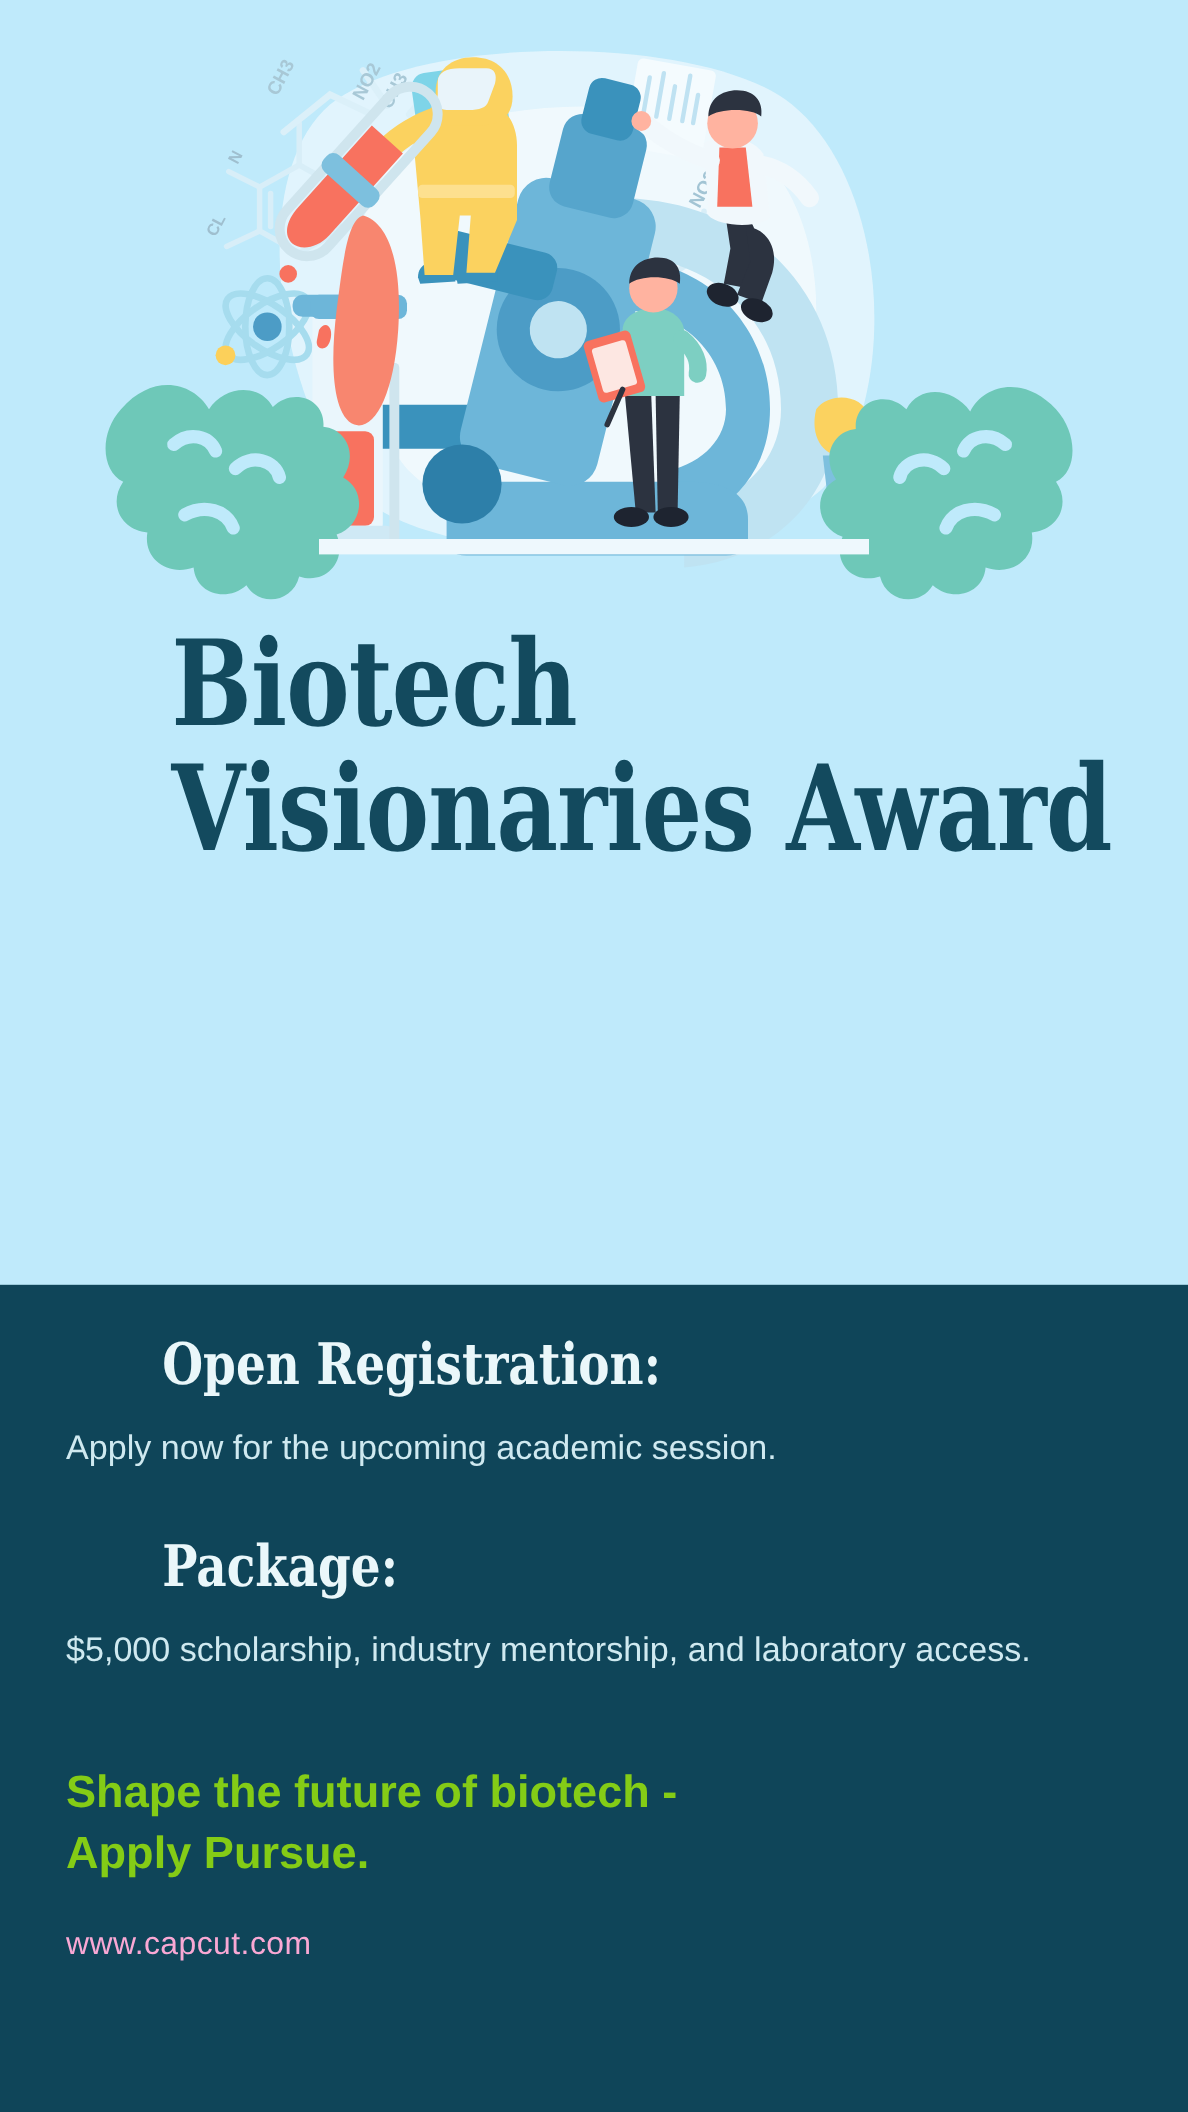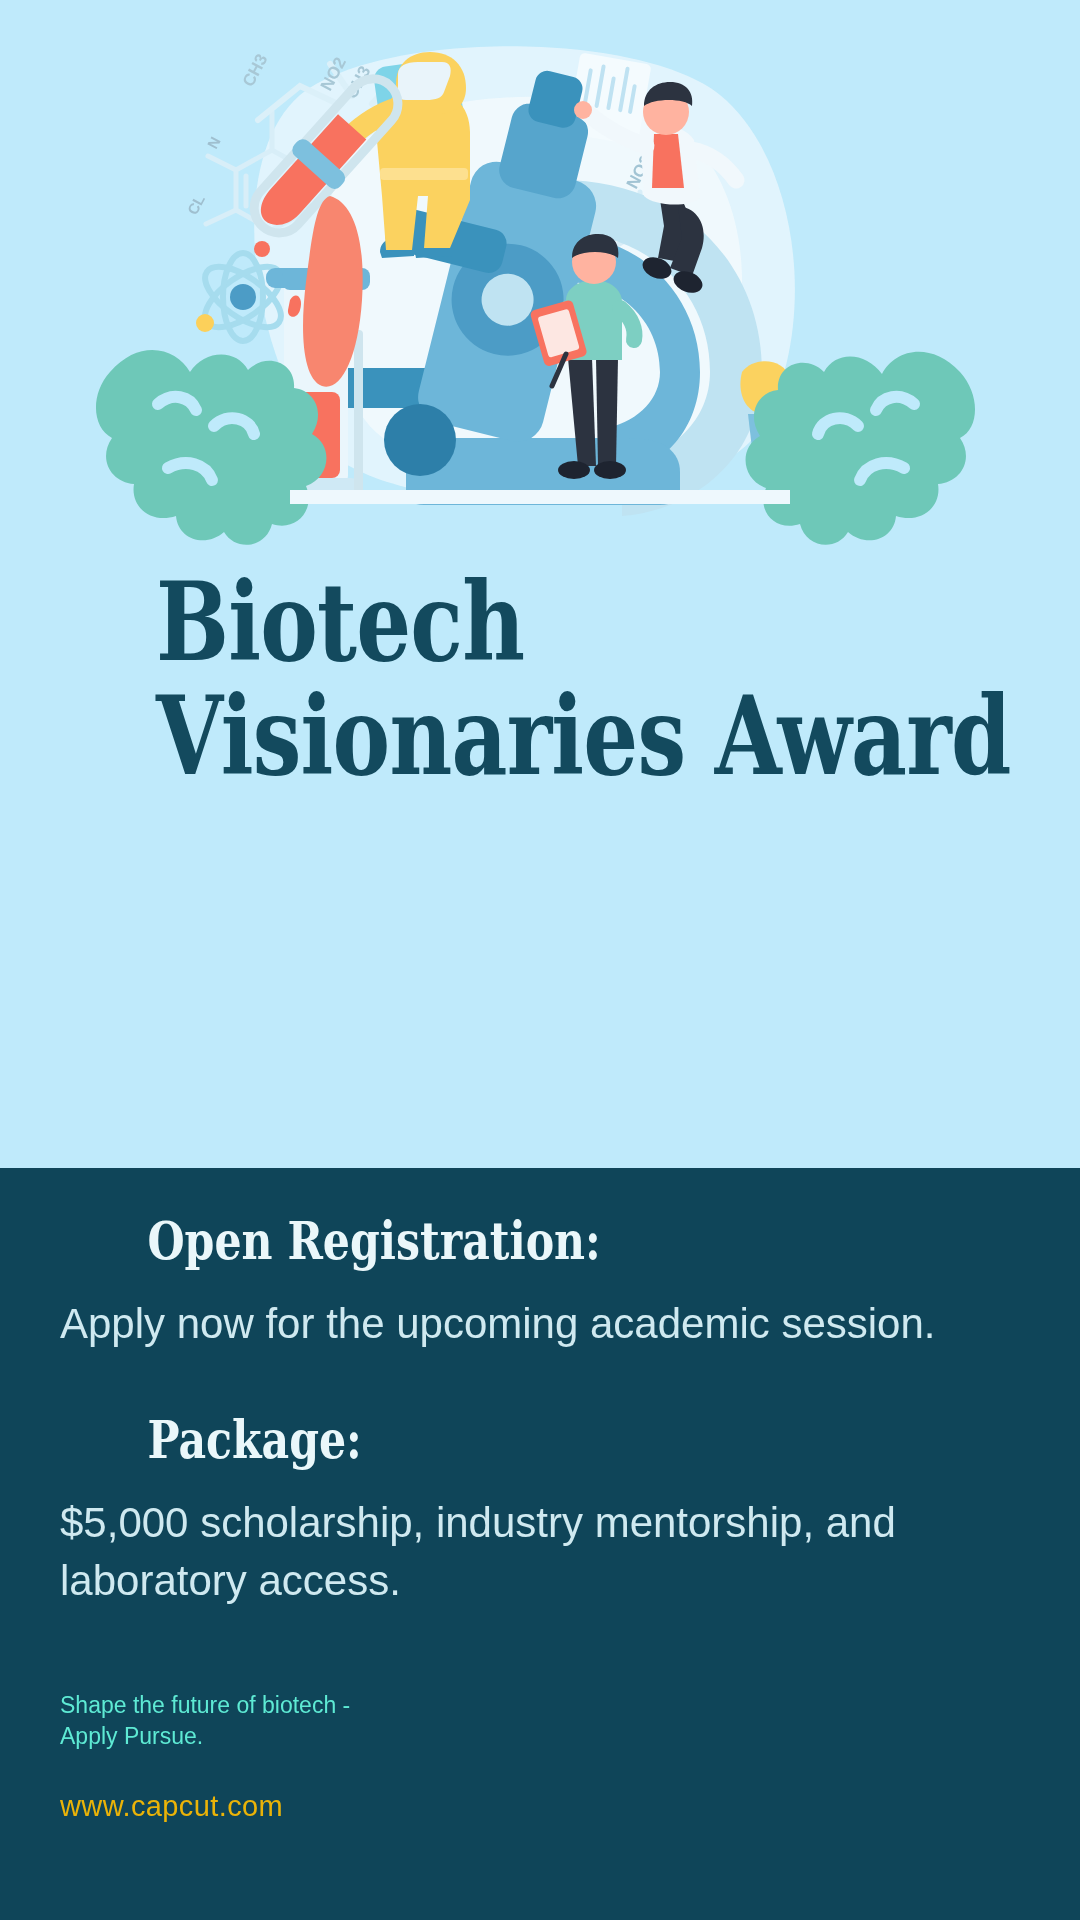--- a/index.html
+++ b/index.html
@@ -76,7 +76,7 @@
   }
   .dk-sub{
     color:#cfe9f0;
-    font-size:42px;
+    font-size:31px;
     line-height:1.38;
     margin:0;
     padding-top:26px;

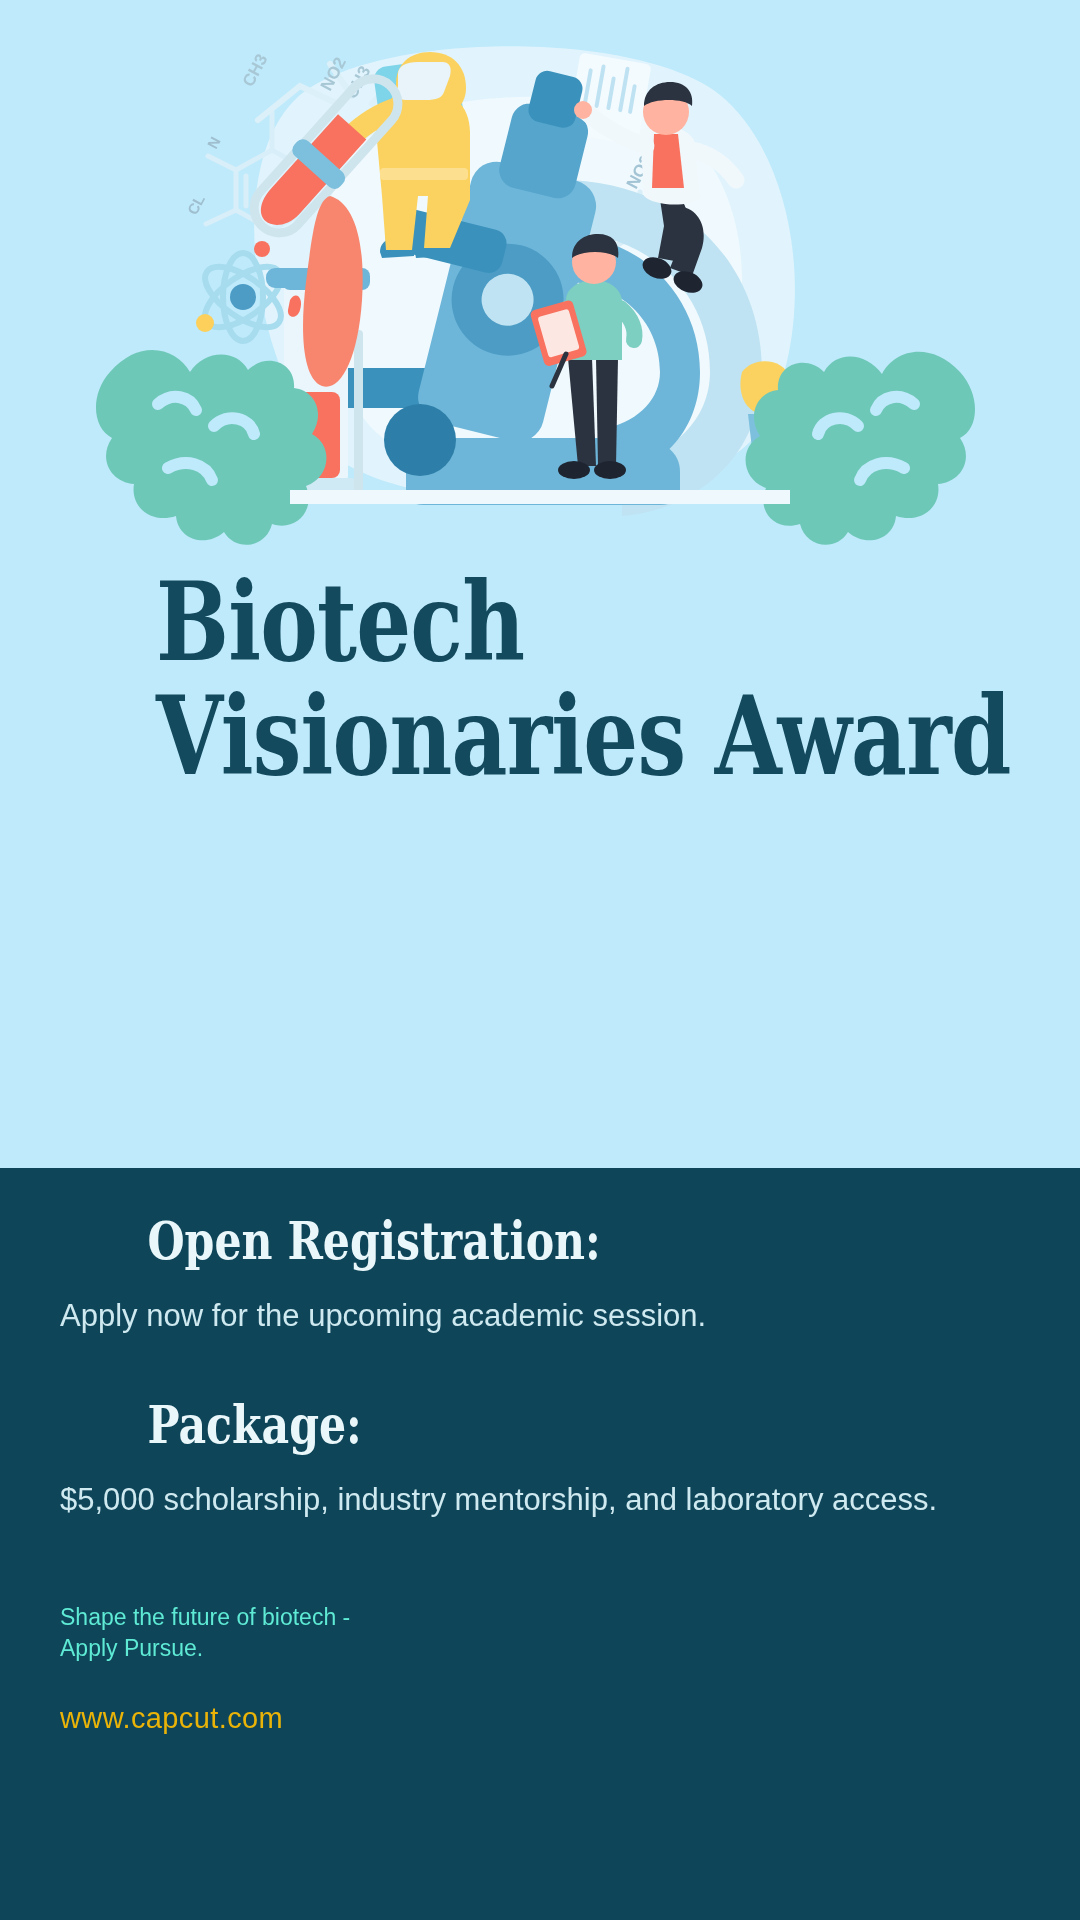--- a/index.html
+++ b/index.html
@@ -84,12 +84,12 @@
   }
   .sec-pkg{padding-top:58px;}
   .cta{
-    color:#5eead4;
-    font-size:23px;
+    color:#84cc16;
+    font-size:41px;
     line-height:1.35;
     margin:0;
     padding-top:80px;
-    font-weight:400;
+    font-weight:700;
   }
   .url{
     color:#eab308;

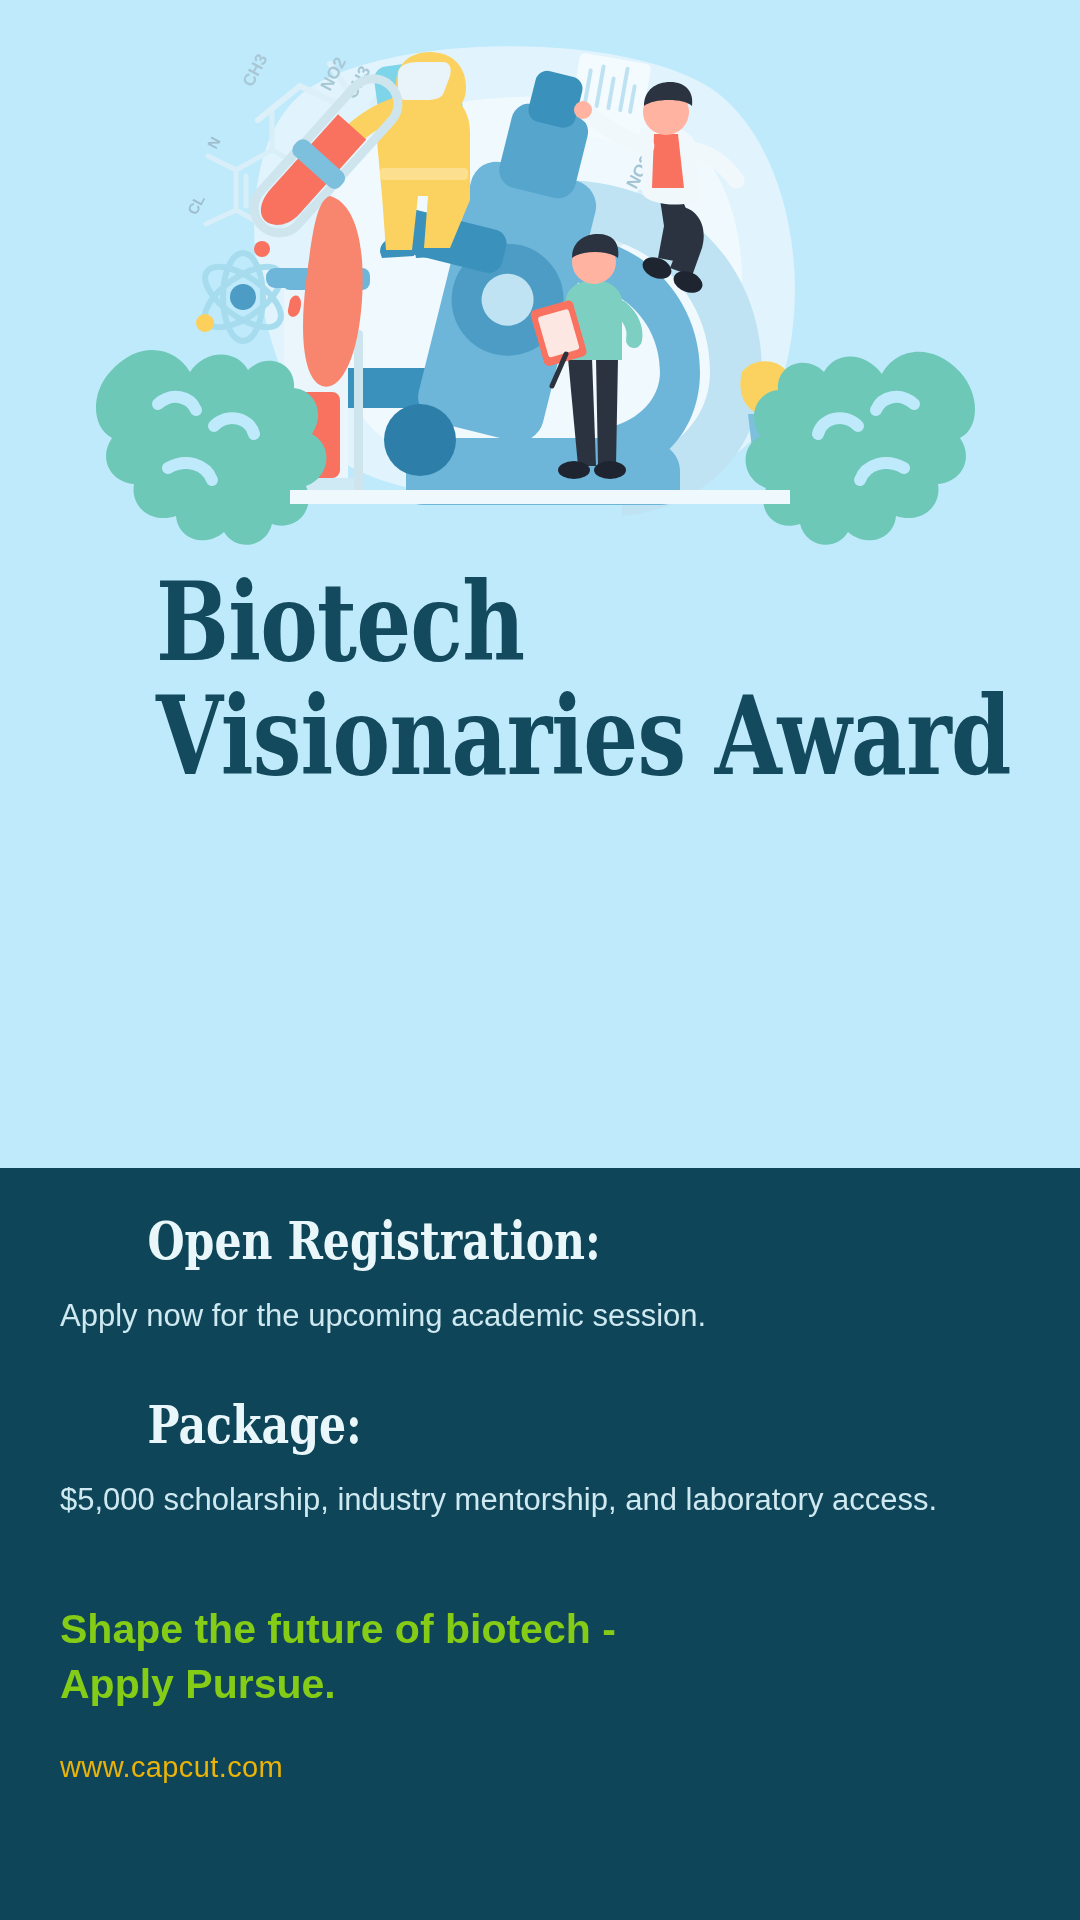--- a/index.html
+++ b/index.html
@@ -92,7 +92,7 @@
     font-weight:700;
   }
   .url{
-    color:#eab308;
+    color:#f9a8d4;
     font-size:29px;
     margin:0;
     padding-top:38px;

